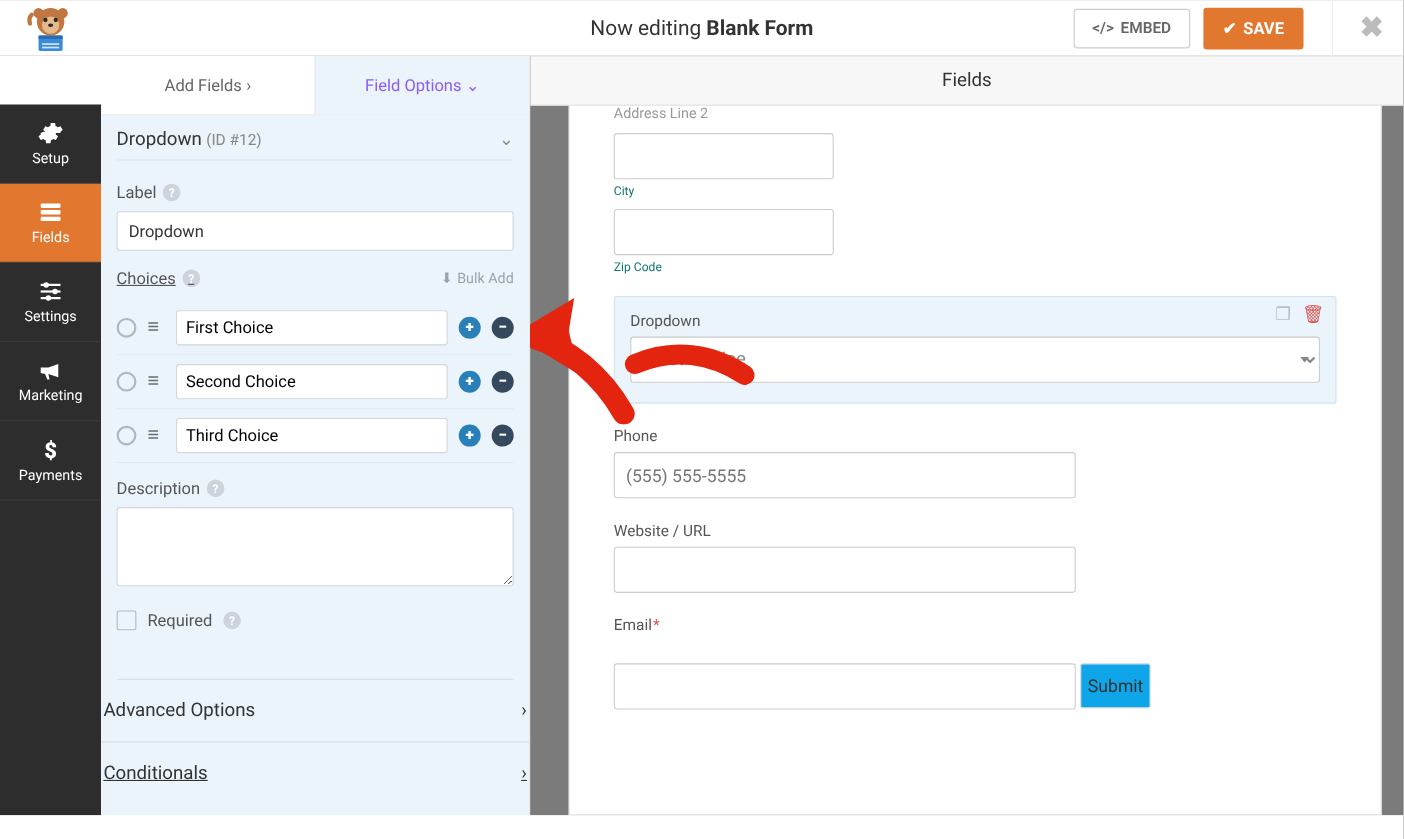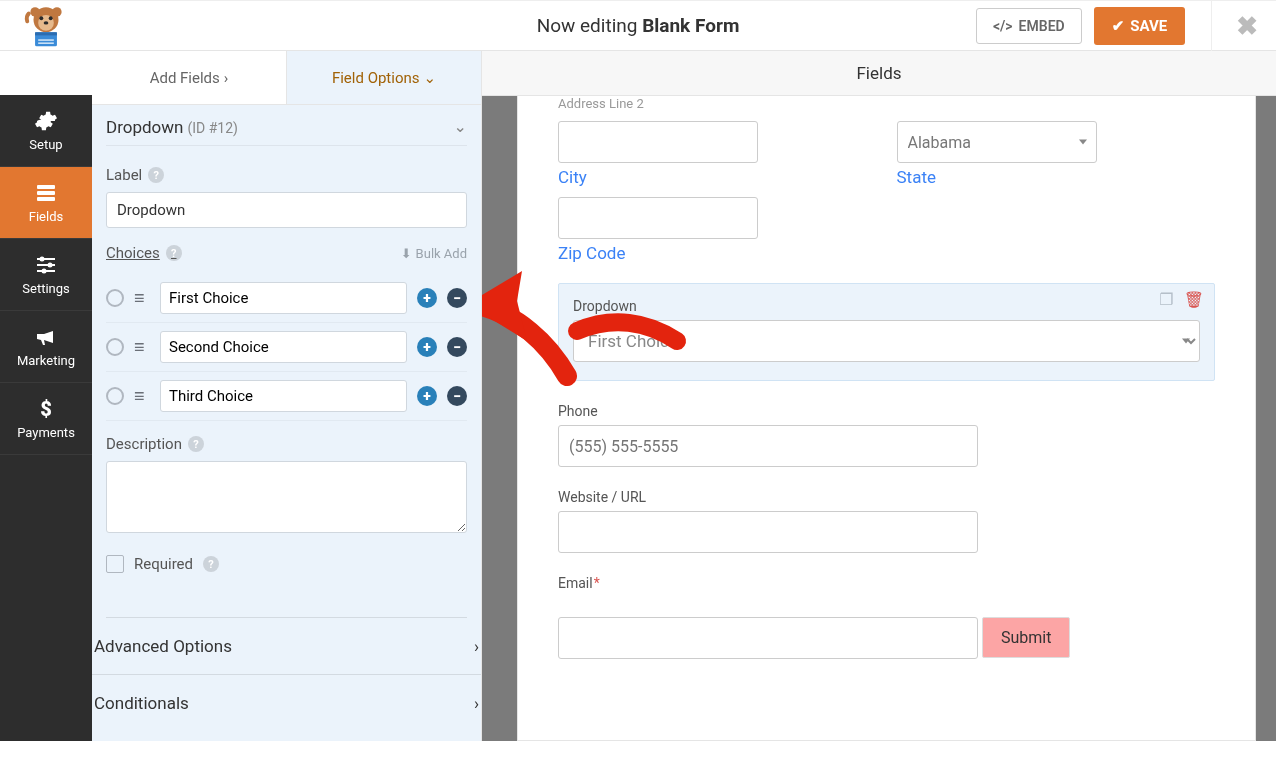--- a/index.html
+++ b/index.html
@@ -24,7 +24,7 @@
   .panel { width: 390px; background:#fff; display:flex; flex-direction:column; border-right: 1px solid #e5e5e5; }
   .panel-tabs { display:flex; height:54px; border-bottom:1px solid #e5e5e5;}
   .panel-tabs .tab { flex:1; display:flex; align-items:center; justify-content:center; font-size:15px; color:#666; cursor:pointer; gap:4px;}
-  .panel-tabs .tab.active { background:#ebf3fb; border-left:1px solid #e5e5e5; color:#a16207;}
+  .panel-tabs .tab.active { background:#ebf3fb; border-left:1px solid #e5e5e5; color:#8b5cf6;}
 
   .panel-body { flex:1; background:#ebf3fb; overflow:auto; padding: 0;}
   .section-head { padding: 12px 14px 6px; display:flex; align-items:flex-start; justify-content:space-between; color:#333;}

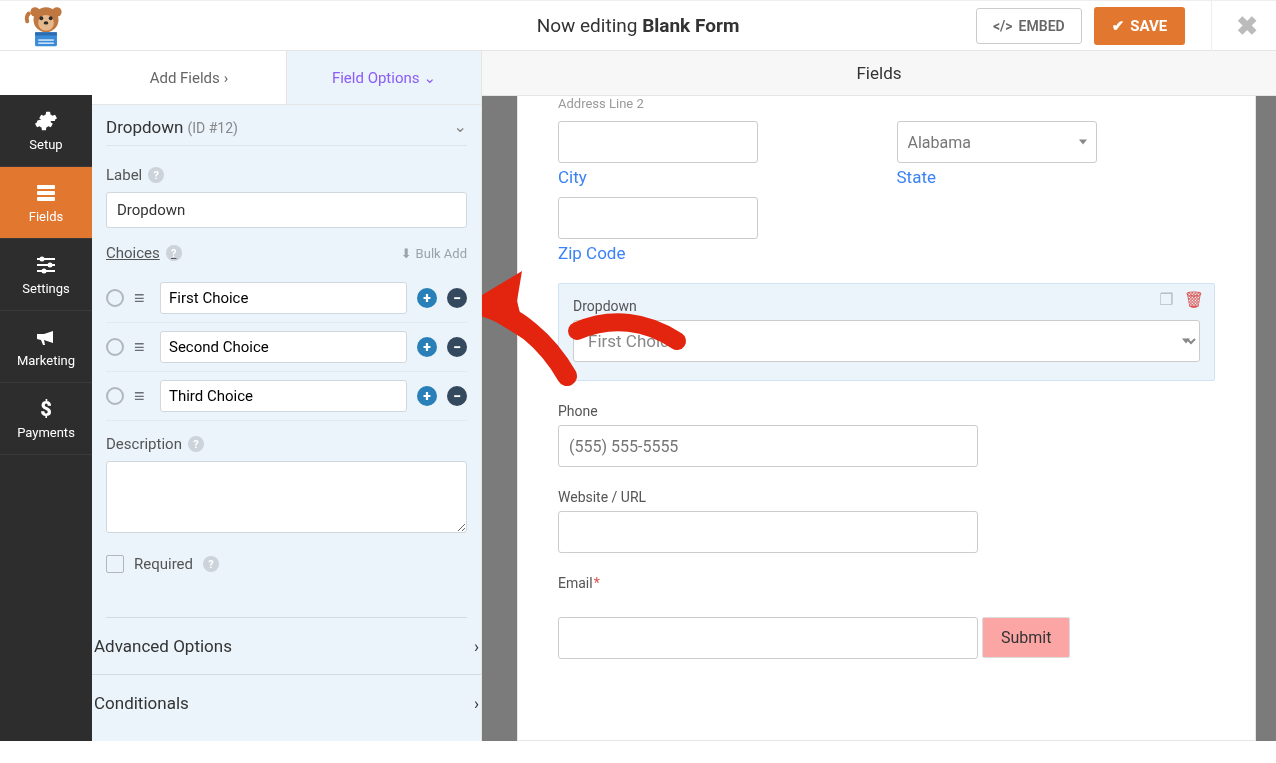--- a/index.html
+++ b/index.html
@@ -251,14 +251,6 @@
           <input class="f-in" style="width: 200px;">
           <div class="small-label">City</div>
         </div>
-        <div>
-          <div class="sel-wrap">
-            <select class="f-sel">
-              <option>Alabama</option>
-            </select>
-          </div>
-          <div class="small-label">State</div>
-        </div>
       </div>
       <div style="margin-top:10px;">
         <input class="f-in" style="width: 200px;">

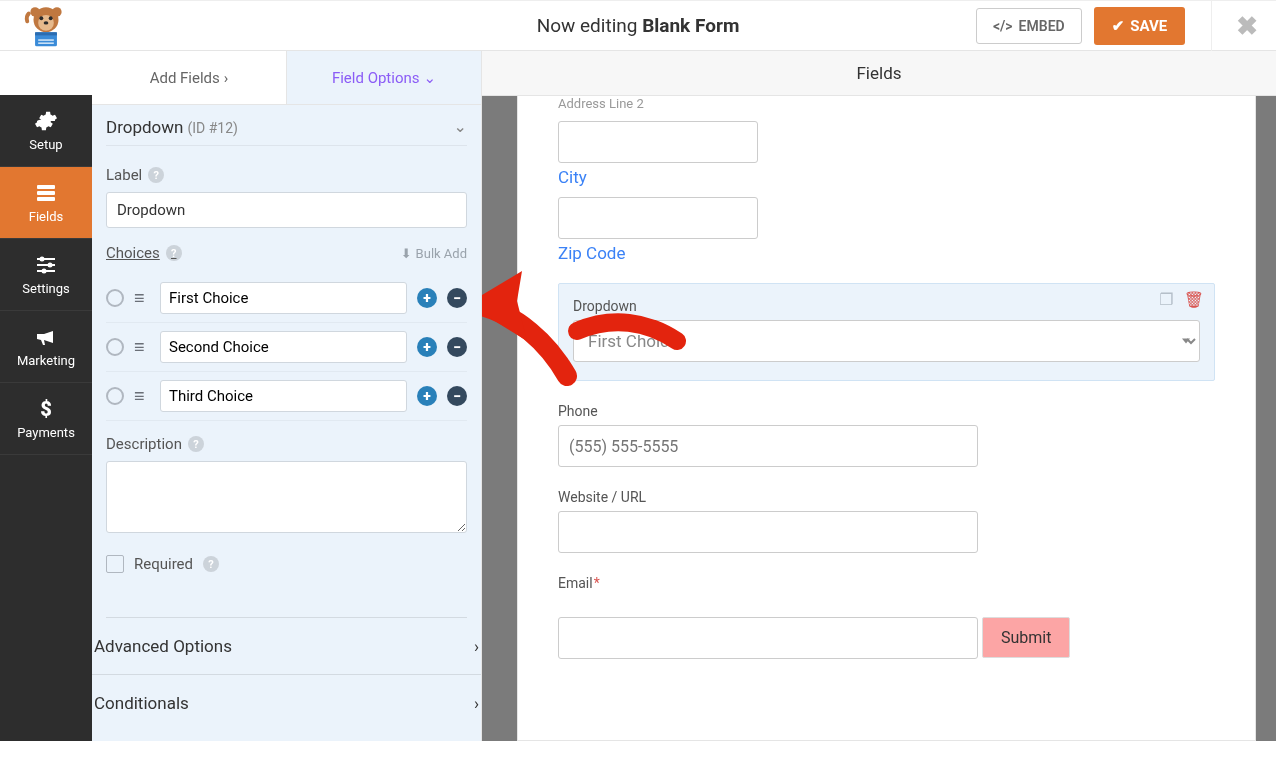--- a/index.html
+++ b/index.html
@@ -57,7 +57,7 @@
   .fields-bar { height:45px; background:#f7f7f7; border-bottom:1px solid #e5e5e5; display:flex; align-items:center; justify-content:center; font-size:17px; color:#333;}
   .form-canvas { background:#fff; position:absolute; left:35px; right:20px; top:45px; bottom: 0; padding: 0 40px 40px; border:1px solid #e5e5e5; border-top:none; overflow:hidden;}
   .form-canvas .flabel { font-size:14px; color:#555; margin-top: 22px; margin-bottom:6px;}
-  .form-canvas .small-label { font-size:17px; color:#3b82f6; margin-top: 4px;}
+  .form-canvas .small-label { font-size:11px; color:#0f766e; margin-top: 4px;}
   .addr2 { font-size:13px; color:#999; margin-top: 0;}
   .two-col { display:flex; gap:20px;}
   .two-col > div { flex:1;}

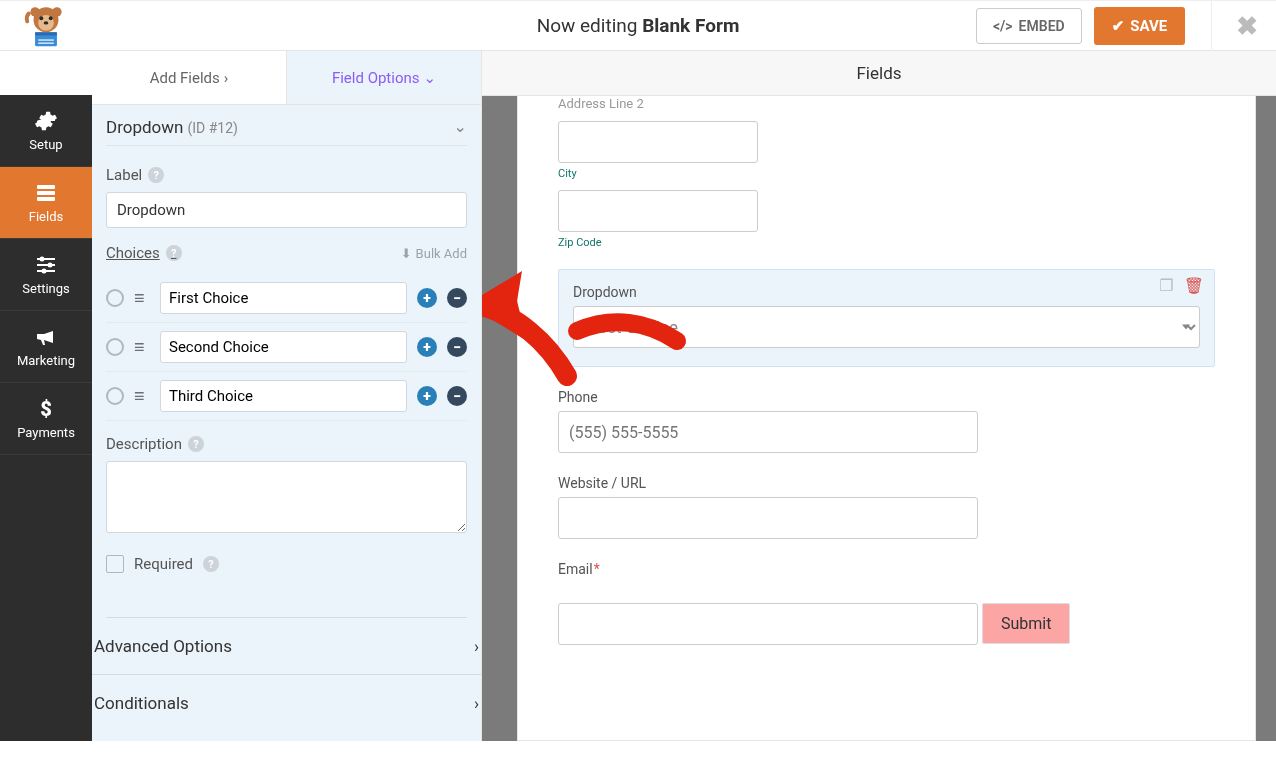--- a/index.html
+++ b/index.html
@@ -69,7 +69,7 @@
   .dd-field .tools { position:absolute; right: 10px; top: 6px; display:flex; gap:10px; color:#b5bfc9;}
   .dd-field .tools .del { color:#d9534f;}
   .dd-sel { width:100%; height:42px; border:1px solid #ccc; border-radius:3px; padding: 0 10px; font-size:17px; color:#888; background:#fff;}
-  .submit-btn { background:#fca5a5; border:1px solid #ddd; padding: 10px 18px; font-size:16px; color:#333; border-radius:2px; cursor:pointer; margin-top: 20px;}
+  .submit-btn { background:#0ea5e9; border:1px solid #ddd; padding: 10px 6px; font-size:16px; color:#333; border-radius:2px; cursor:pointer; margin-top: 20px;}
   .req-star { color:#d9534f; font-size:14px; margin-left:1px;}
 
   

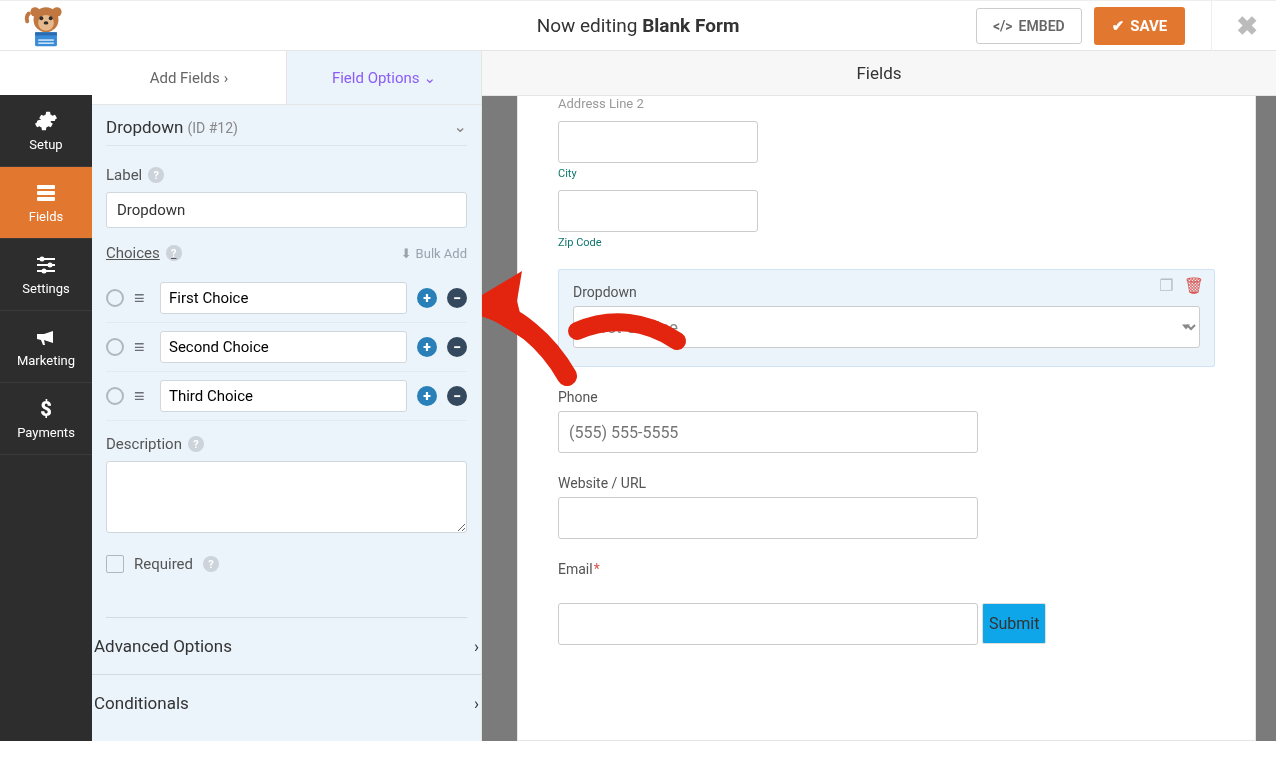--- a/index.html
+++ b/index.html
@@ -51,7 +51,7 @@
   .cbx { width:18px; height:18px; border:1px solid #b0b7c0; border-radius:2px;}
   .acc-divider { border-top: 1px solid rgba(0,0,0,0.1); margin: 30px 14px 0; }
   .acc-row { display:flex; align-items:center; justify-content:space-between; padding: 18px 2px; color:#333; font-size:17px; cursor:pointer; }
-  .acc-row + .acc-row { border-top: 1px solid rgba(0,0,0,0.1); }
+  .acc-row + .acc-row { border-top: 1px solid rgba(0,0,0,0.1); text-decoration: underline; }
 
   .preview { flex:1; background:#7b7b7b; position:relative; overflow:hidden;}
   .fields-bar { height:45px; background:#f7f7f7; border-bottom:1px solid #e5e5e5; display:flex; align-items:center; justify-content:center; font-size:17px; color:#333;}

